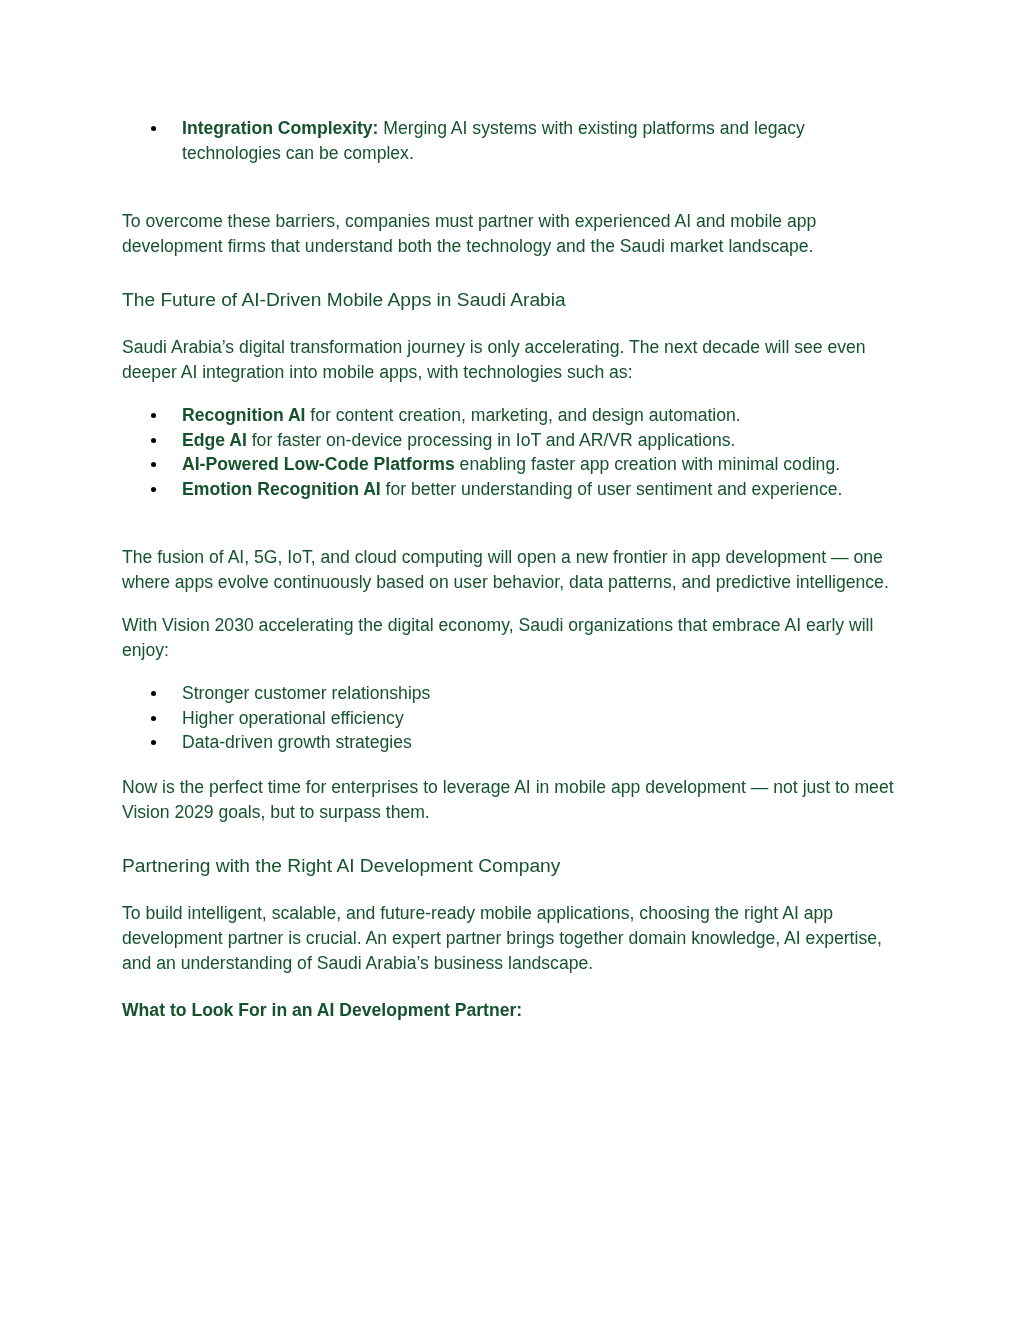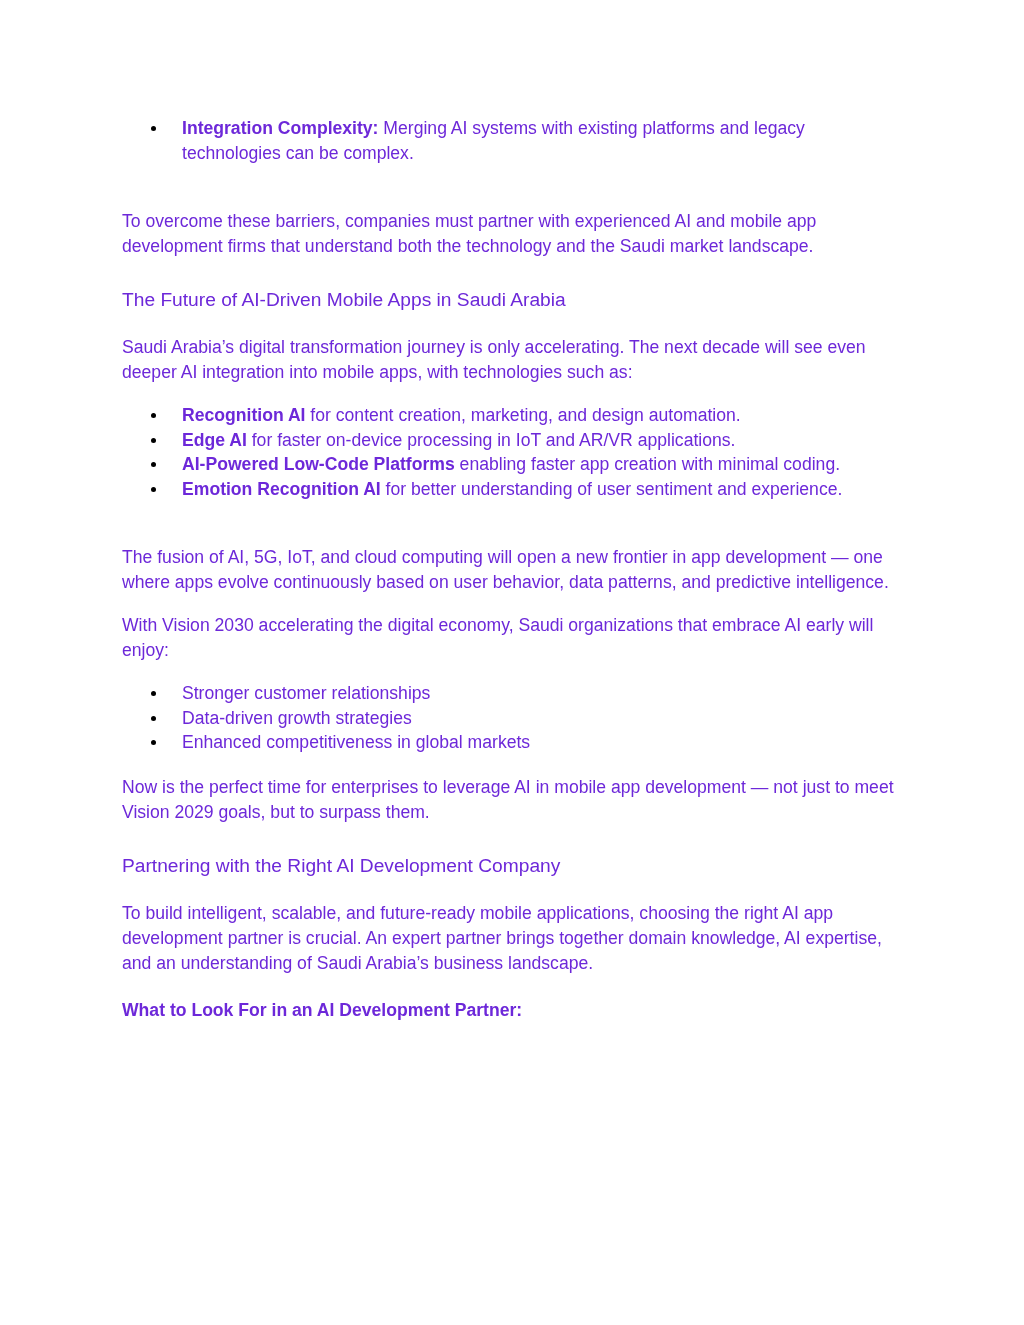--- a/index.html
+++ b/index.html
@@ -16,7 +16,7 @@
     width: 1024px;
     height: 1325px;
     background: #ffffff;
-    color: #6d28d9;
+    color: #14532d;
     font-family: "Liberation Sans", "DejaVu Sans", sans-serif;
     font-size: 17.6px;
     line-height: 25px;

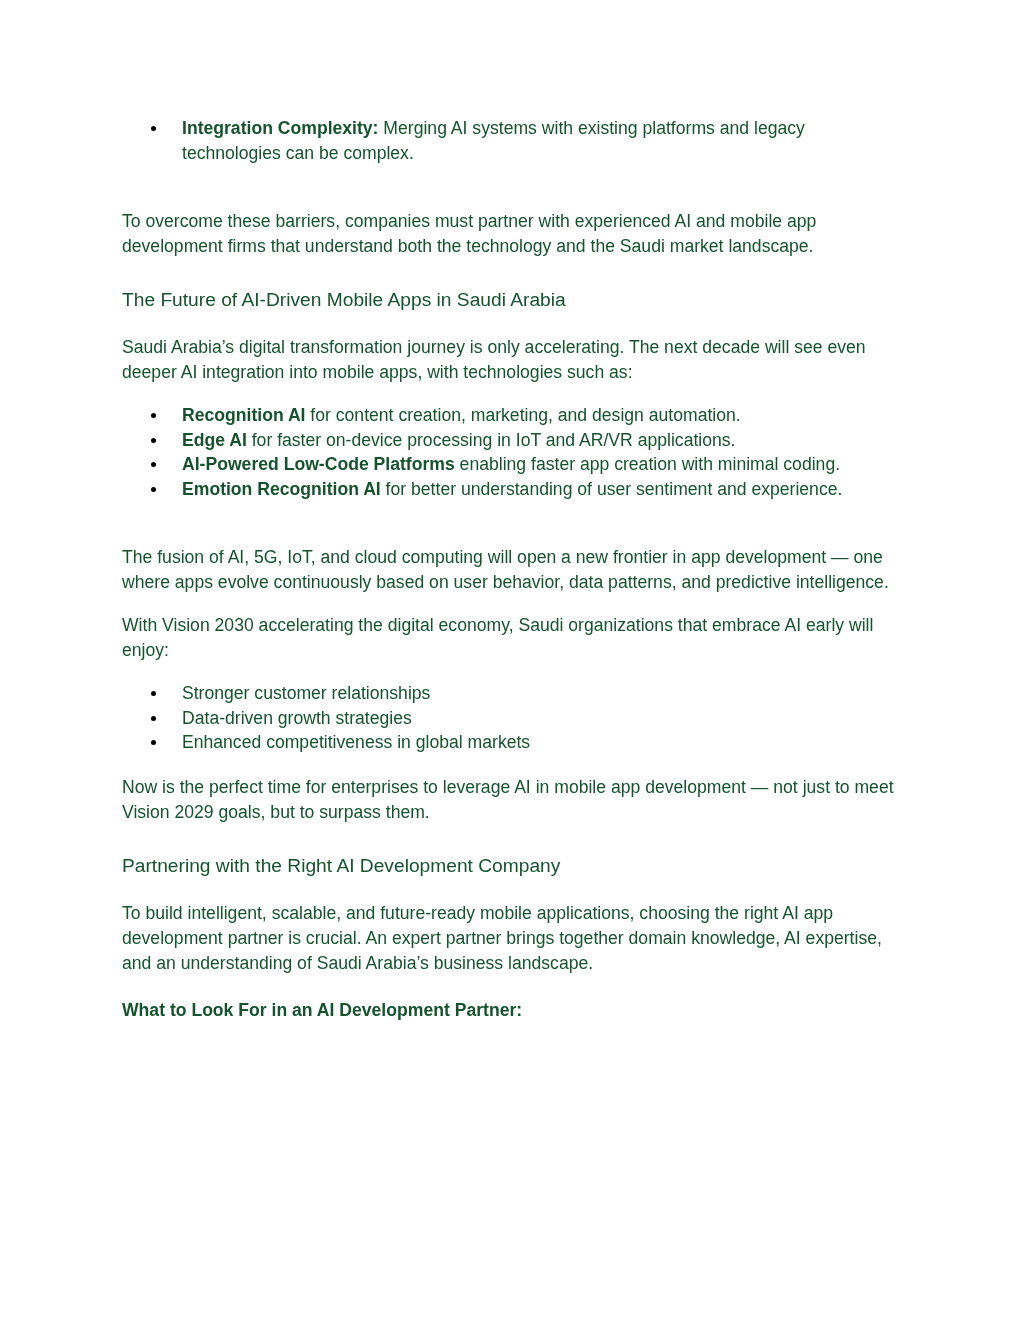--- a/index.html
+++ b/index.html
@@ -107,6 +107,7 @@
 
     <ul>
       <li><span>Stronger customer relationships</span></li>
+      <li><span>Higher operational efficiency</span></li>
       <li><span>Data-driven growth strategies</span></li>
       <li><span>Enhanced competitiveness in global markets</span></li>
     </ul>

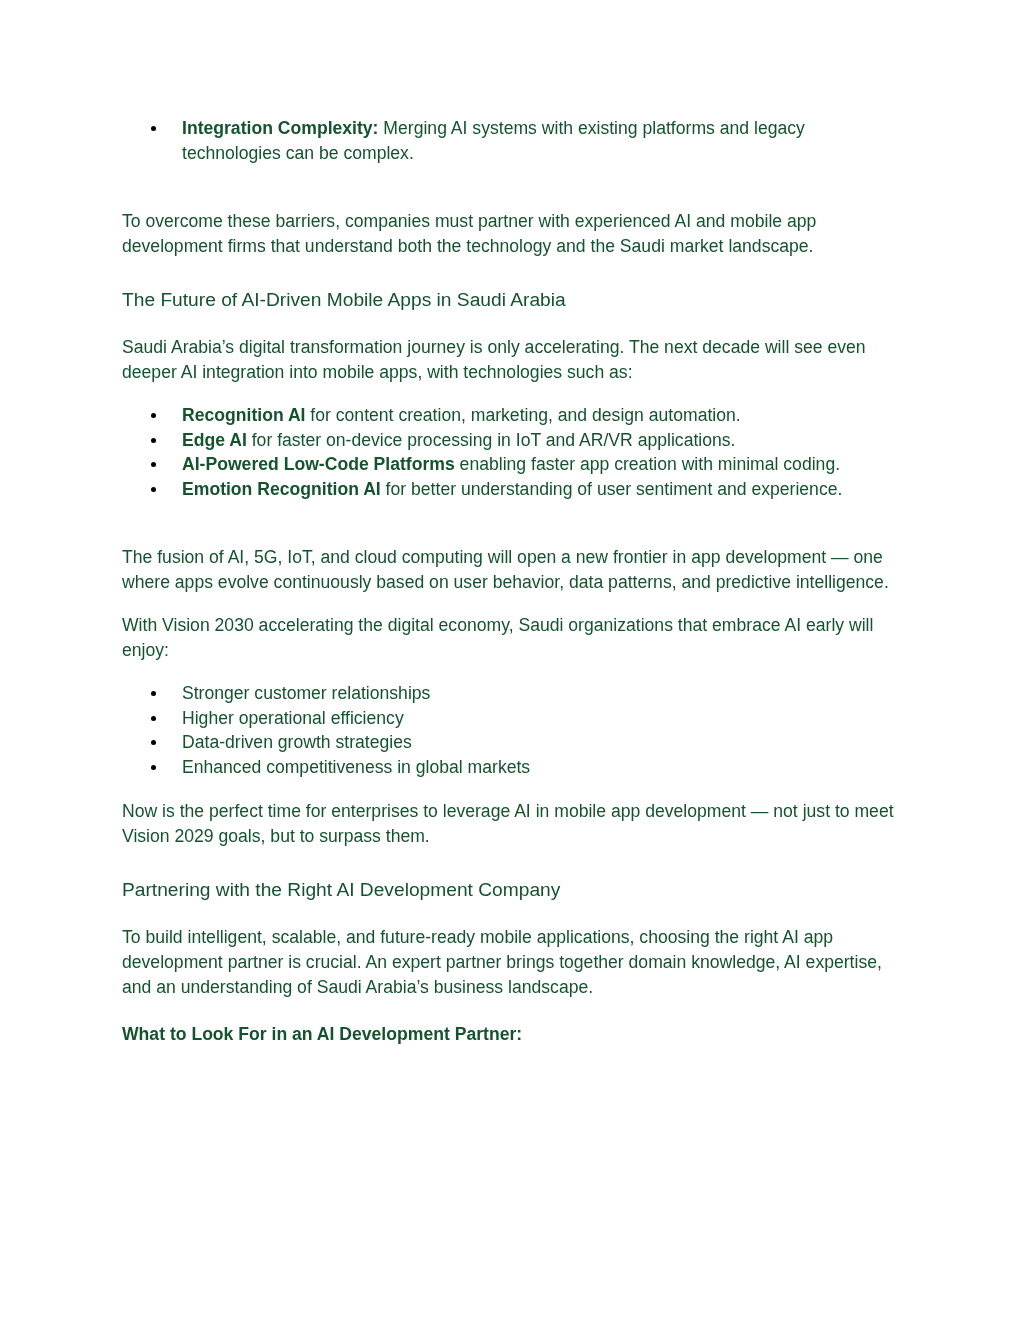--- a/index.html
+++ b/index.html
@@ -109,7 +109,6 @@
       <li><span>Stronger customer relationships</span></li>
       <li><span>Higher operational efficiency</span></li>
       <li><span>Data-driven growth strategies</span></li>
-      <li><span>Enhanced competitiveness in global markets</span></li>
     </ul>
 
     <p>Now is the perfect time for enterprises to leverage AI in mobile app development — not just to meet Vision 2029 goals, but to surpass them.</p>

